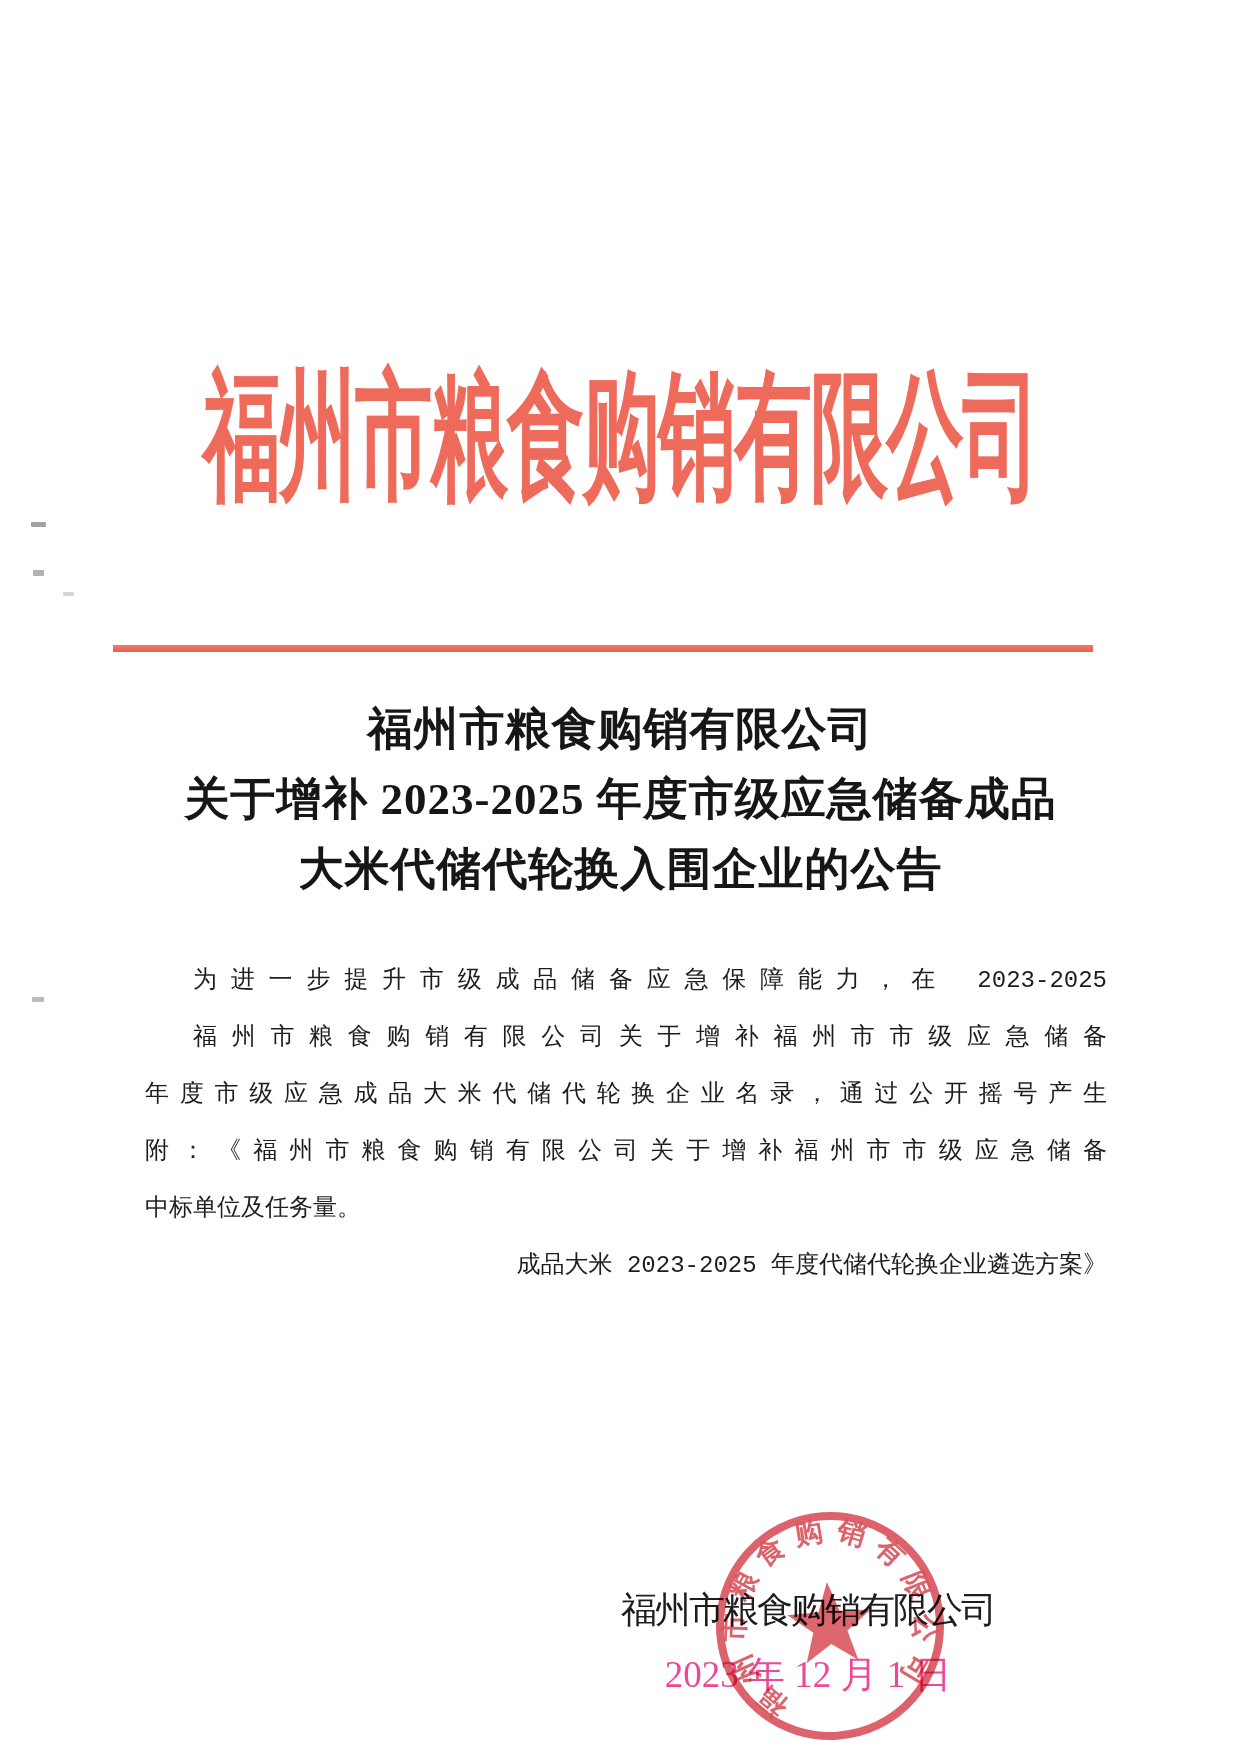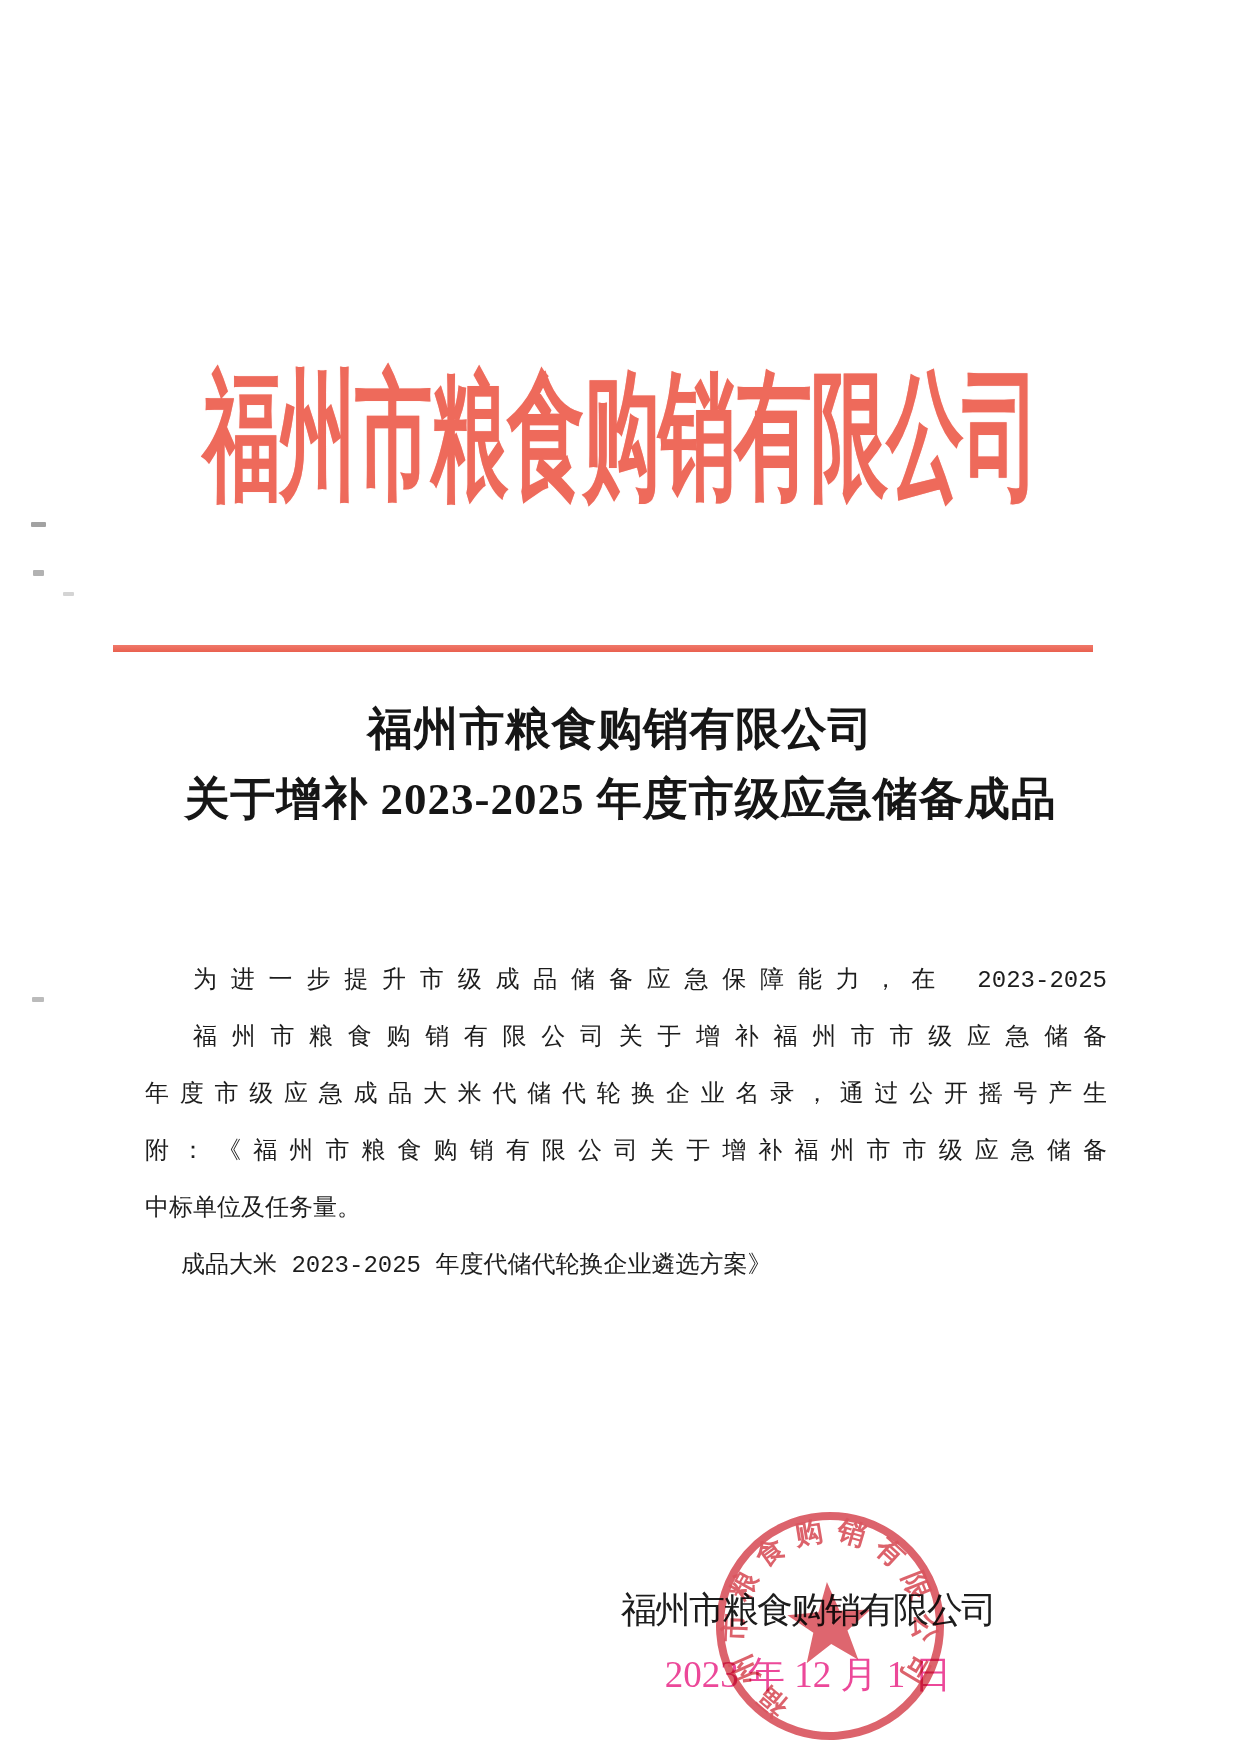--- a/index.html
+++ b/index.html
@@ -109,6 +109,7 @@
   <div class="doc-title">
     <div>福州市粮食购销有限公司</div>
     <div>关于增补 2023-2025 年度市级应急储备成品</div>
+    <div>大米代储代轮换入围企业的公告</div>
   </div>
 
   <div class="body-text">

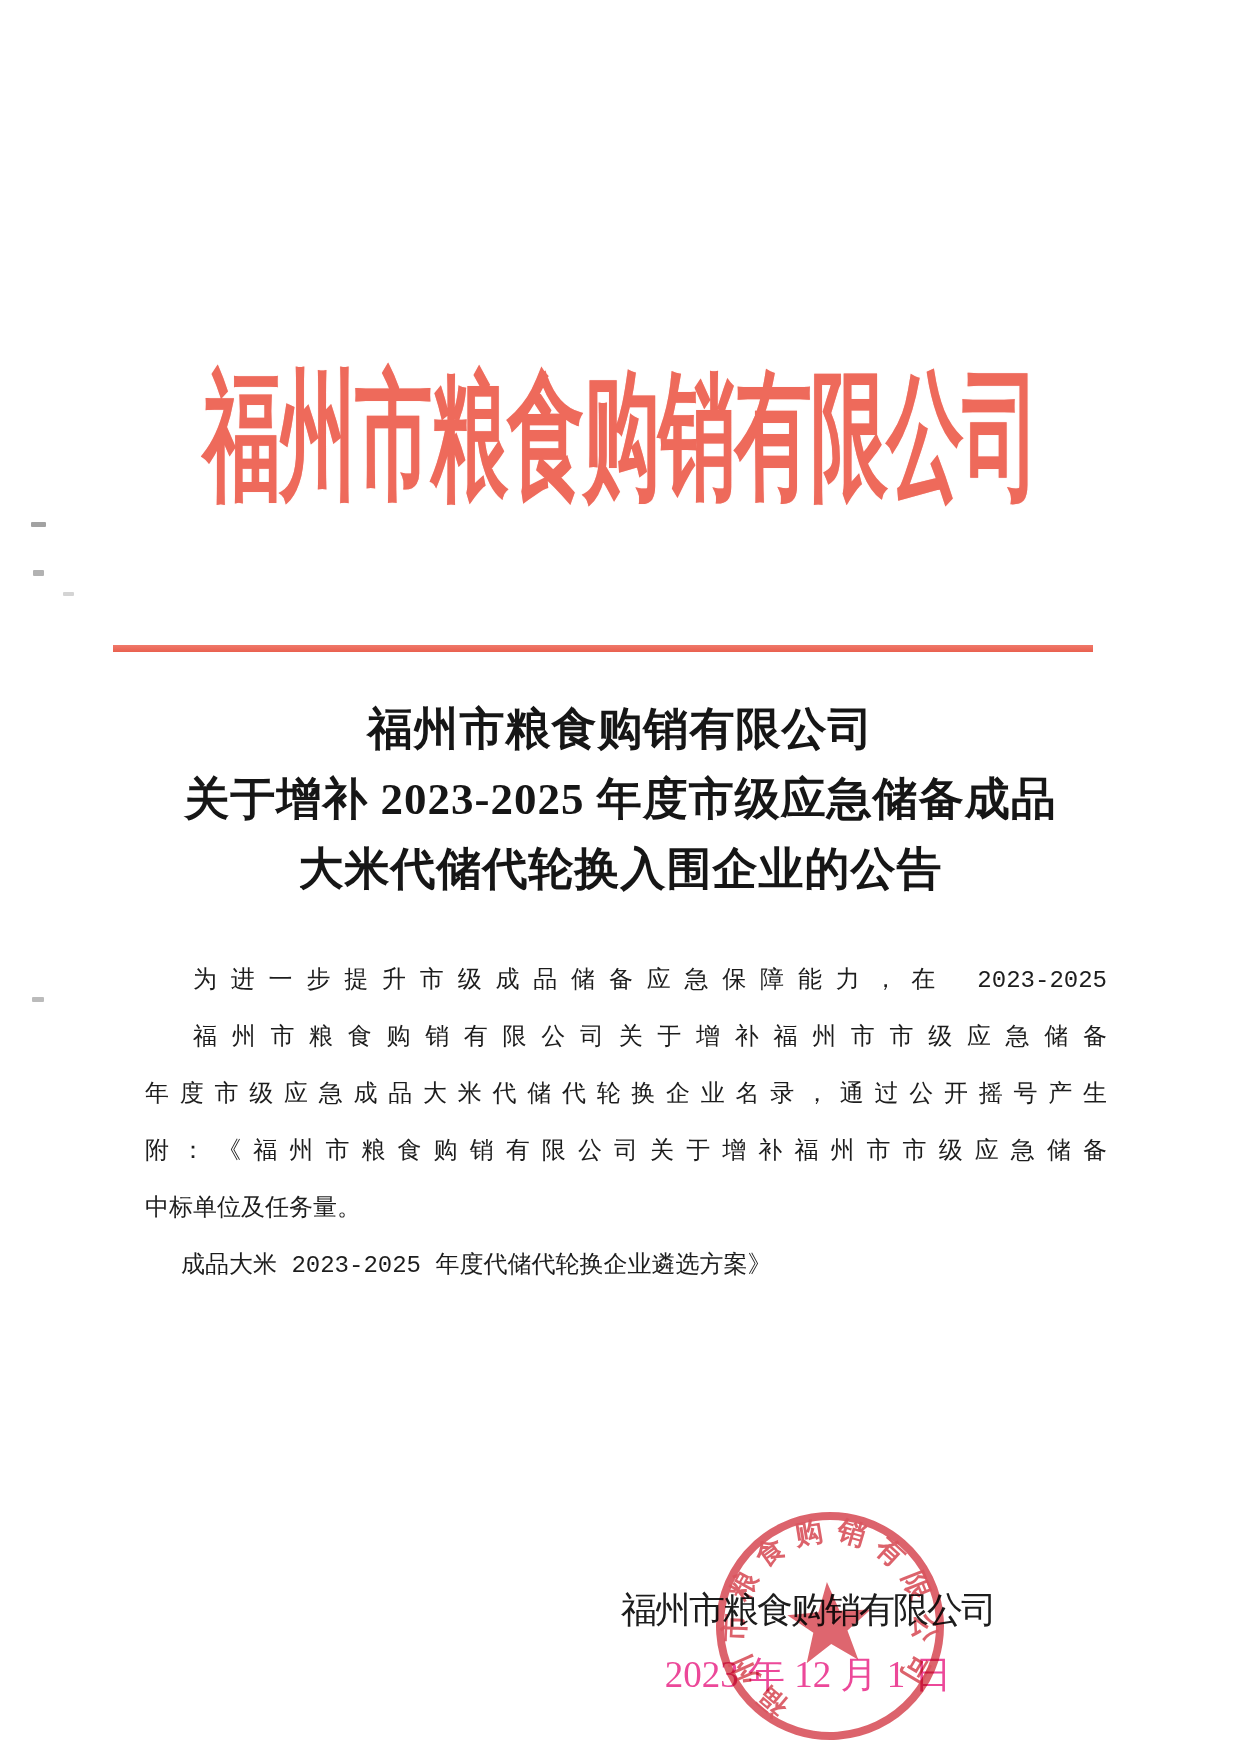--- a/index.html
+++ b/index.html
@@ -61,7 +61,7 @@
     width: 100%;
   }
   .bline.ind { text-indent: 2em; }
-  .bline.ind15 { text-indent: 1.5em; }
+  .bline.ind15 { text-indent: 1.5em; text-align: right; }
 
   
   .sig-company {

